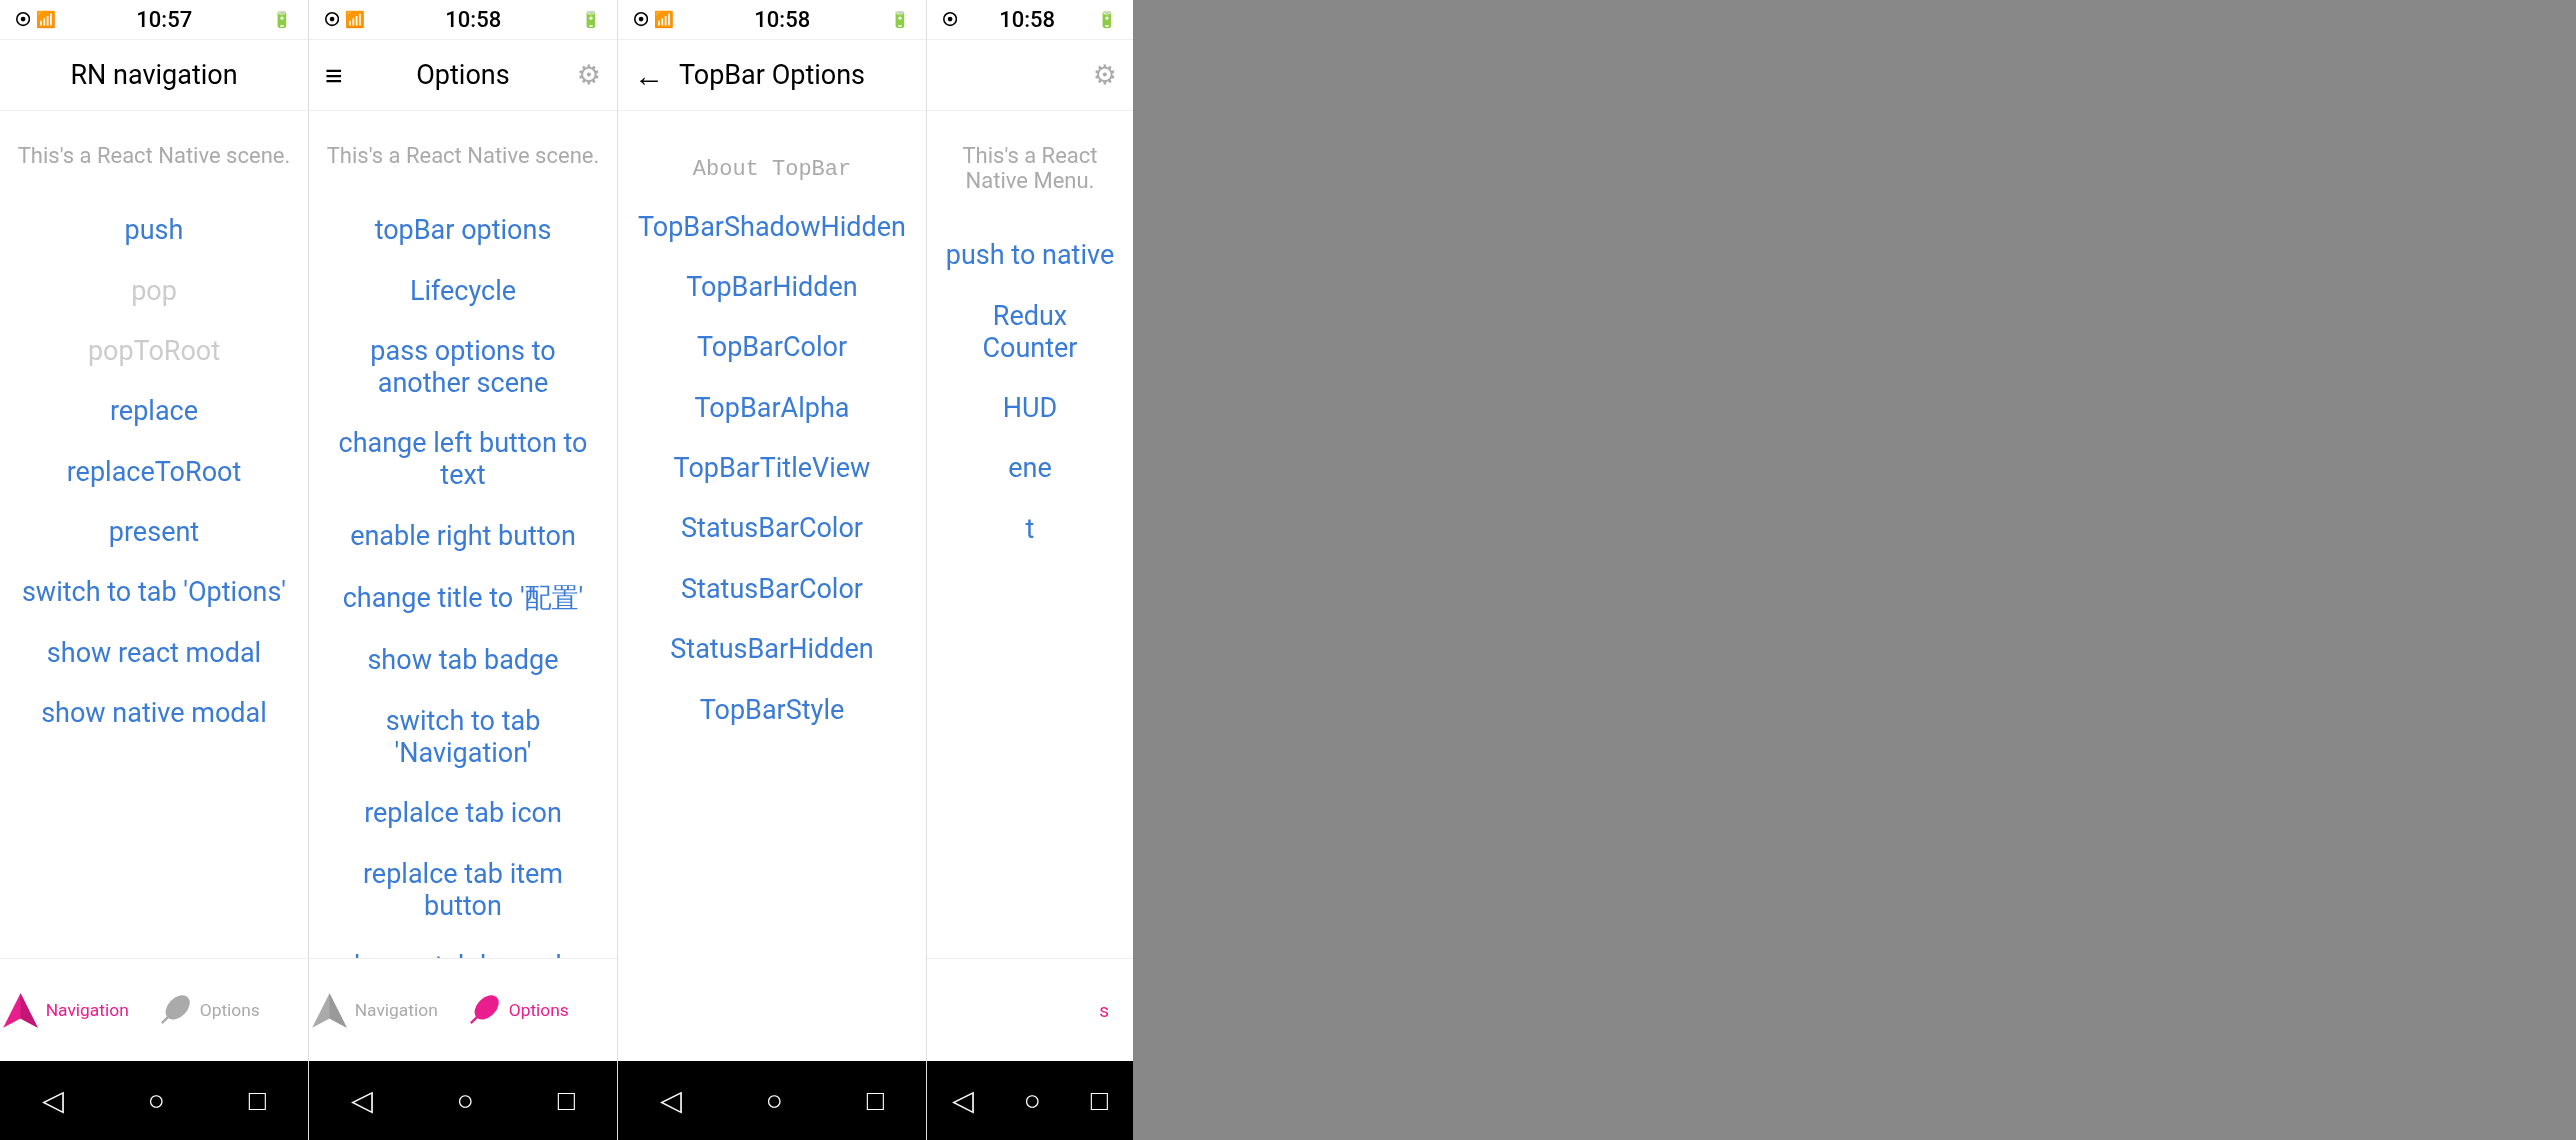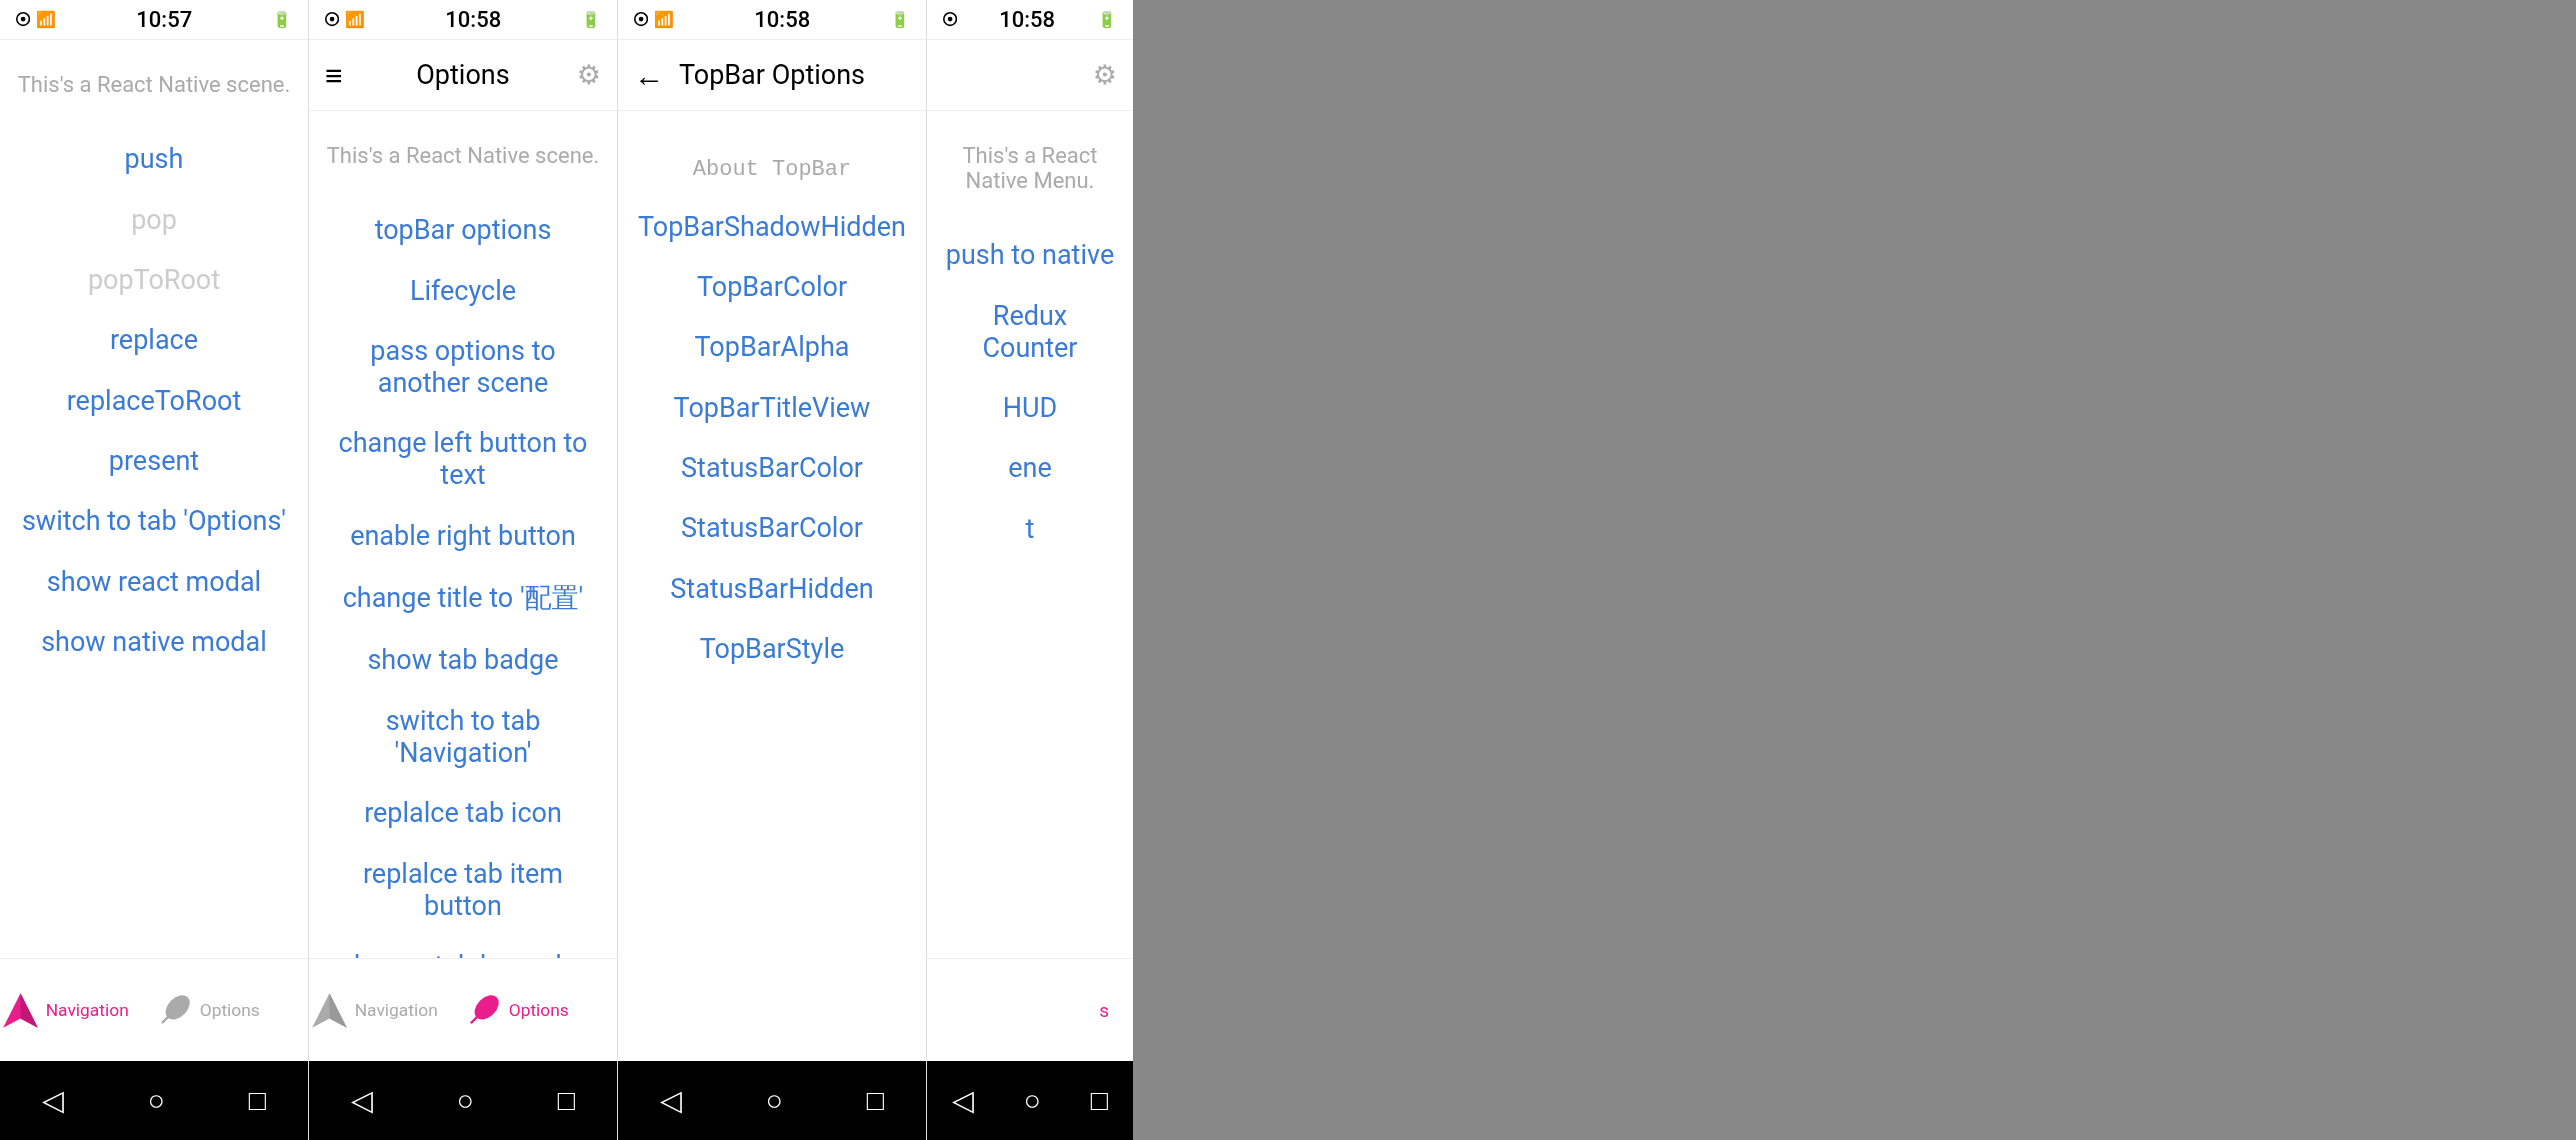--- a/index.html
+++ b/index.html
@@ -214,6 +214,9 @@
     </div>
   </div>
 
+  <div class="top-bar">
+    <span class="top-bar-title">RN navigation</span>
+  </div>
 
   <div class="content-area">
     <div class="scene-text">This's a React Native scene.</div>

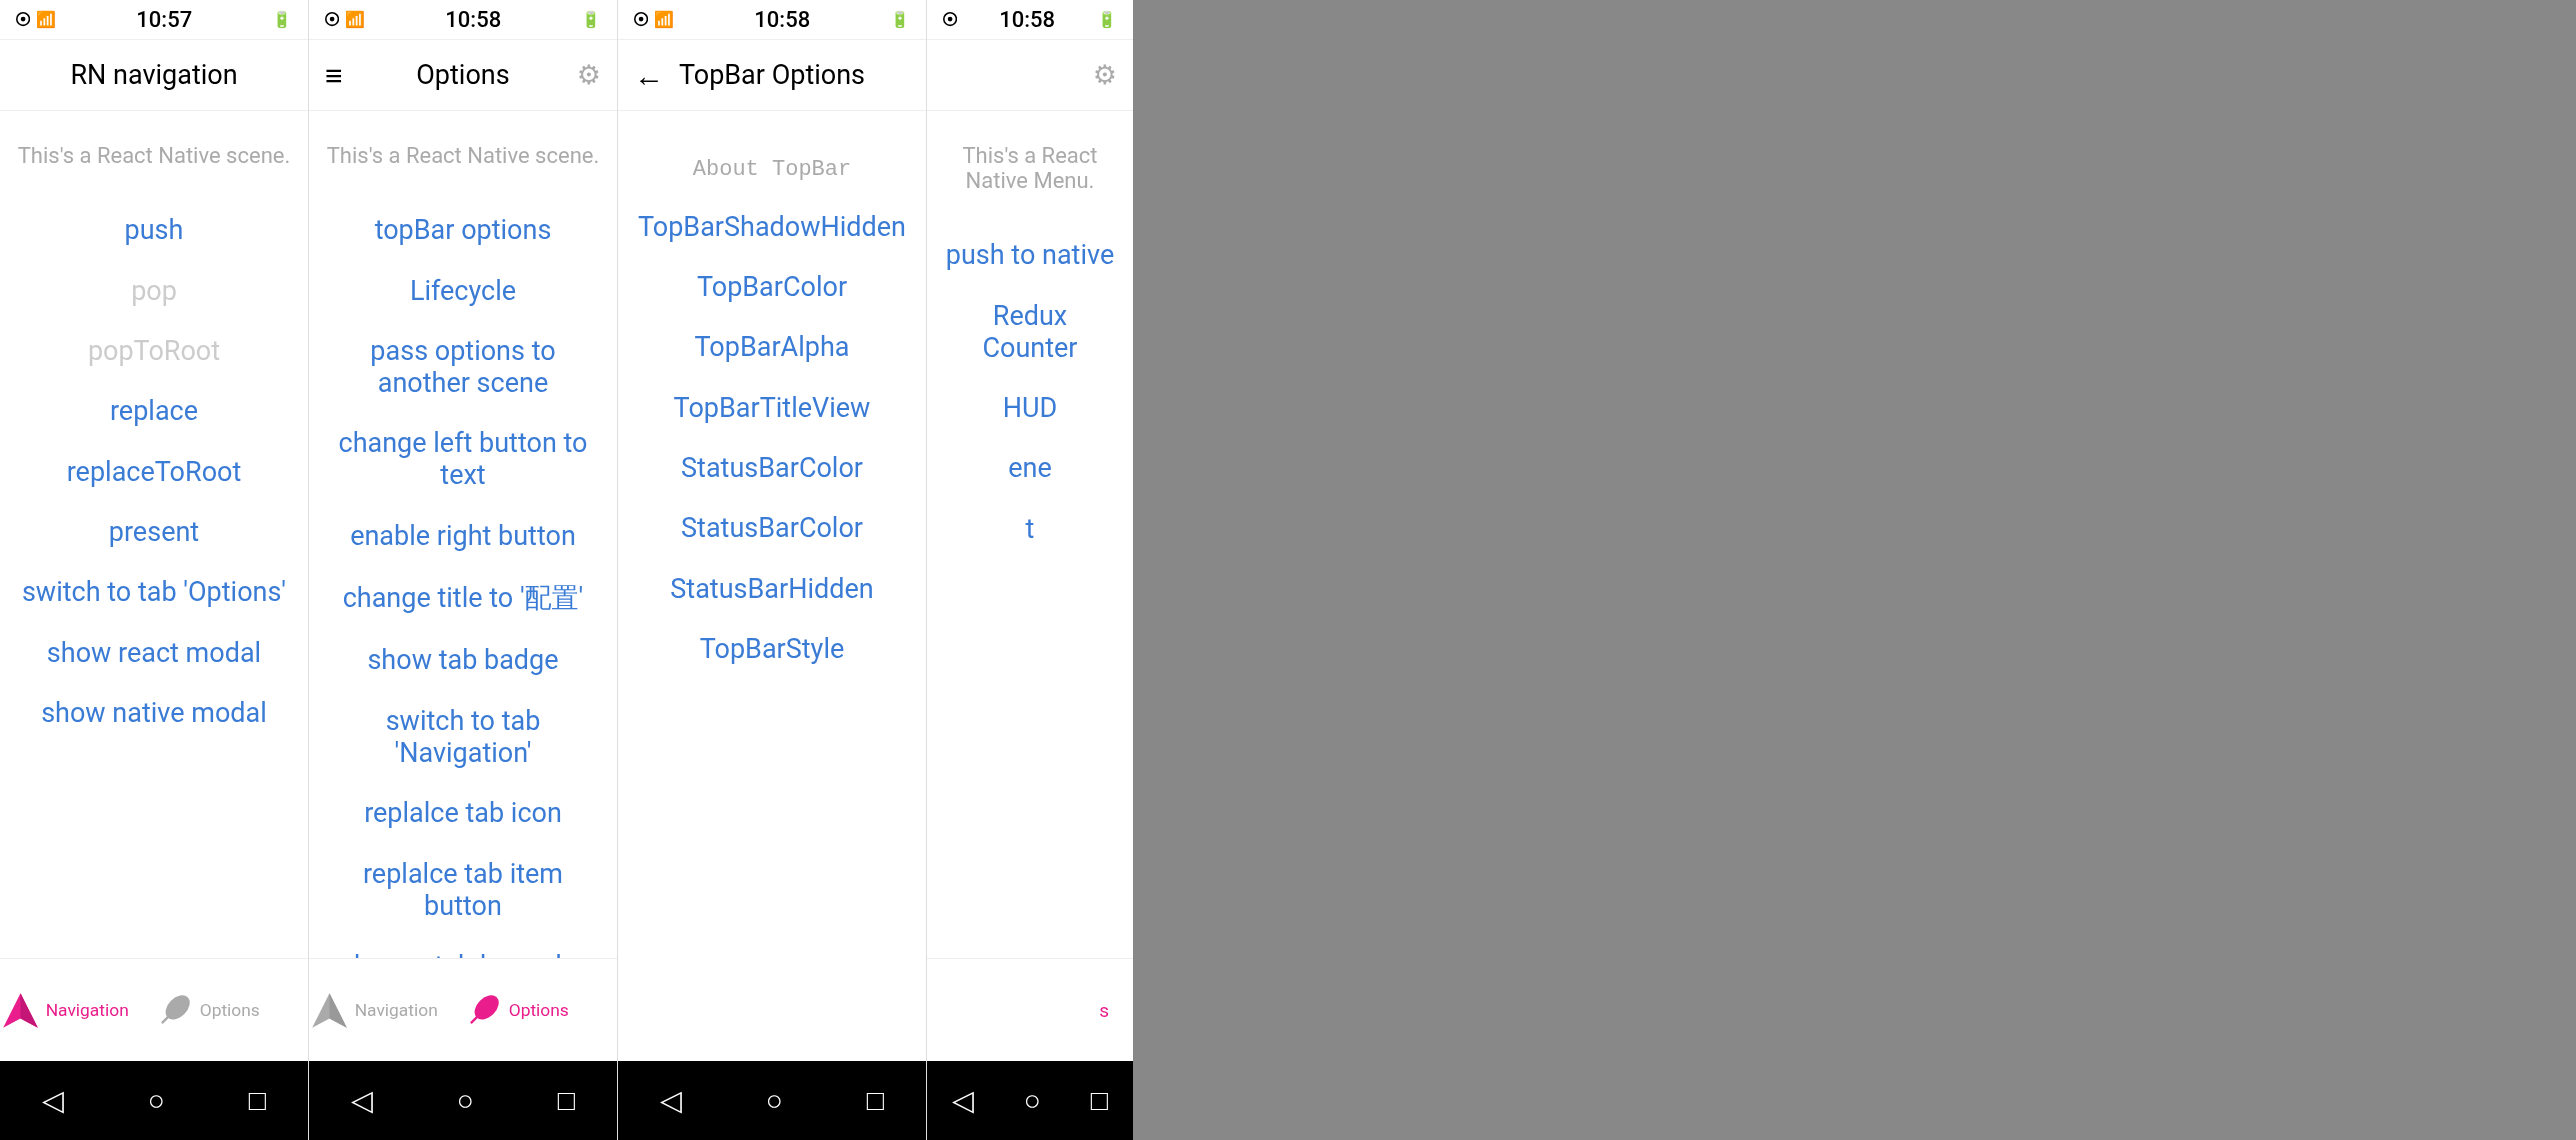--- a/index.html
+++ b/index.html
@@ -342,6 +342,7 @@
   <div class="content-area">
     <div class="nav-link section-header">About TopBar</div>
     <div class="nav-link">TopBarShadowHidden</div>
+    <div class="nav-link">TopBarHidden</div>
     <div class="nav-link">TopBarColor</div>
     <div class="nav-link">TopBarAlpha</div>
     <div class="nav-link">TopBarTitleView</div>

